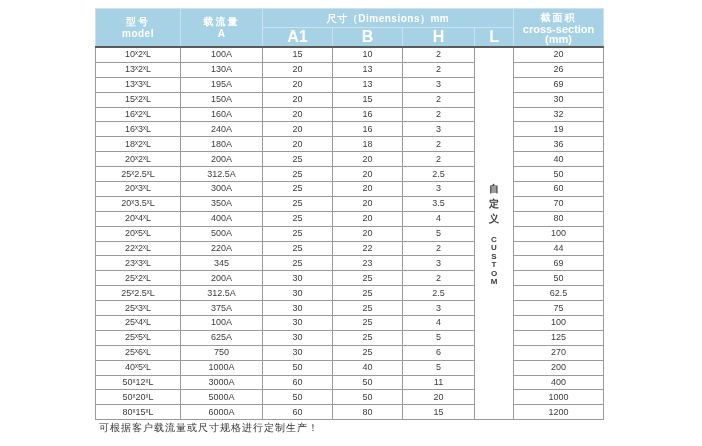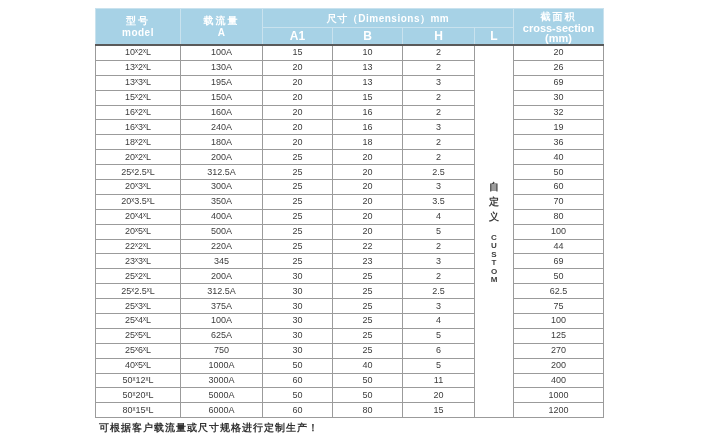--- a/index.html
+++ b/index.html
@@ -19,7 +19,7 @@
     text-align:center;vertical-align:middle;padding:0 2px;
   }
   thead tr.h1 th{height:18px;font-size:10px;}
-  thead tr.h2 th{height:16px;font-size:12px;text-align:center;}
+  thead tr.h2 th{height:16px;font-size:16px;text-align:center;}
   th .zh{font-size:10px;letter-spacing:2px;line-height:12px;}
   th .en{font-size:10px;letter-spacing:0.5px;line-height:11px;font-weight:bold;}
   th .en-small{font-size:11px;line-height:10px;font-weight:bold;}

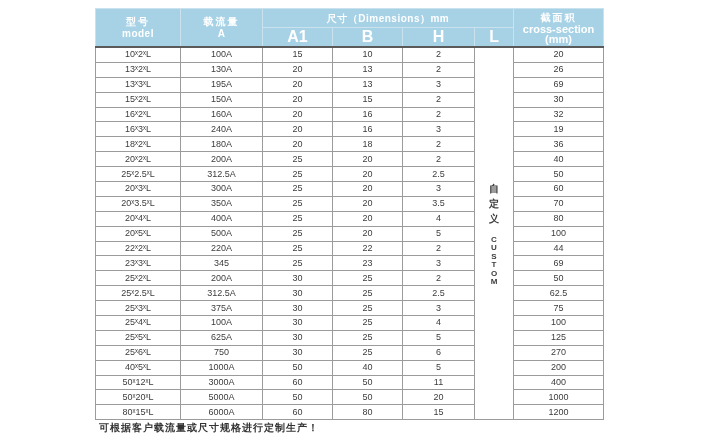--- a/index.html
+++ b/index.html
@@ -38,7 +38,7 @@
   .vert-en div{font-size:8px;line-height:8.5px;color:#3c3c3c;font-weight:bold;}
   .footer-note{
     position:absolute;left:99px;top:421px;
-    font-size:10px;font-weight:bold;color:#333333;
+    font-size:10px;font-weight:normal;color:#333333;
     letter-spacing:1px;white-space:nowrap;
   }
 </style>

